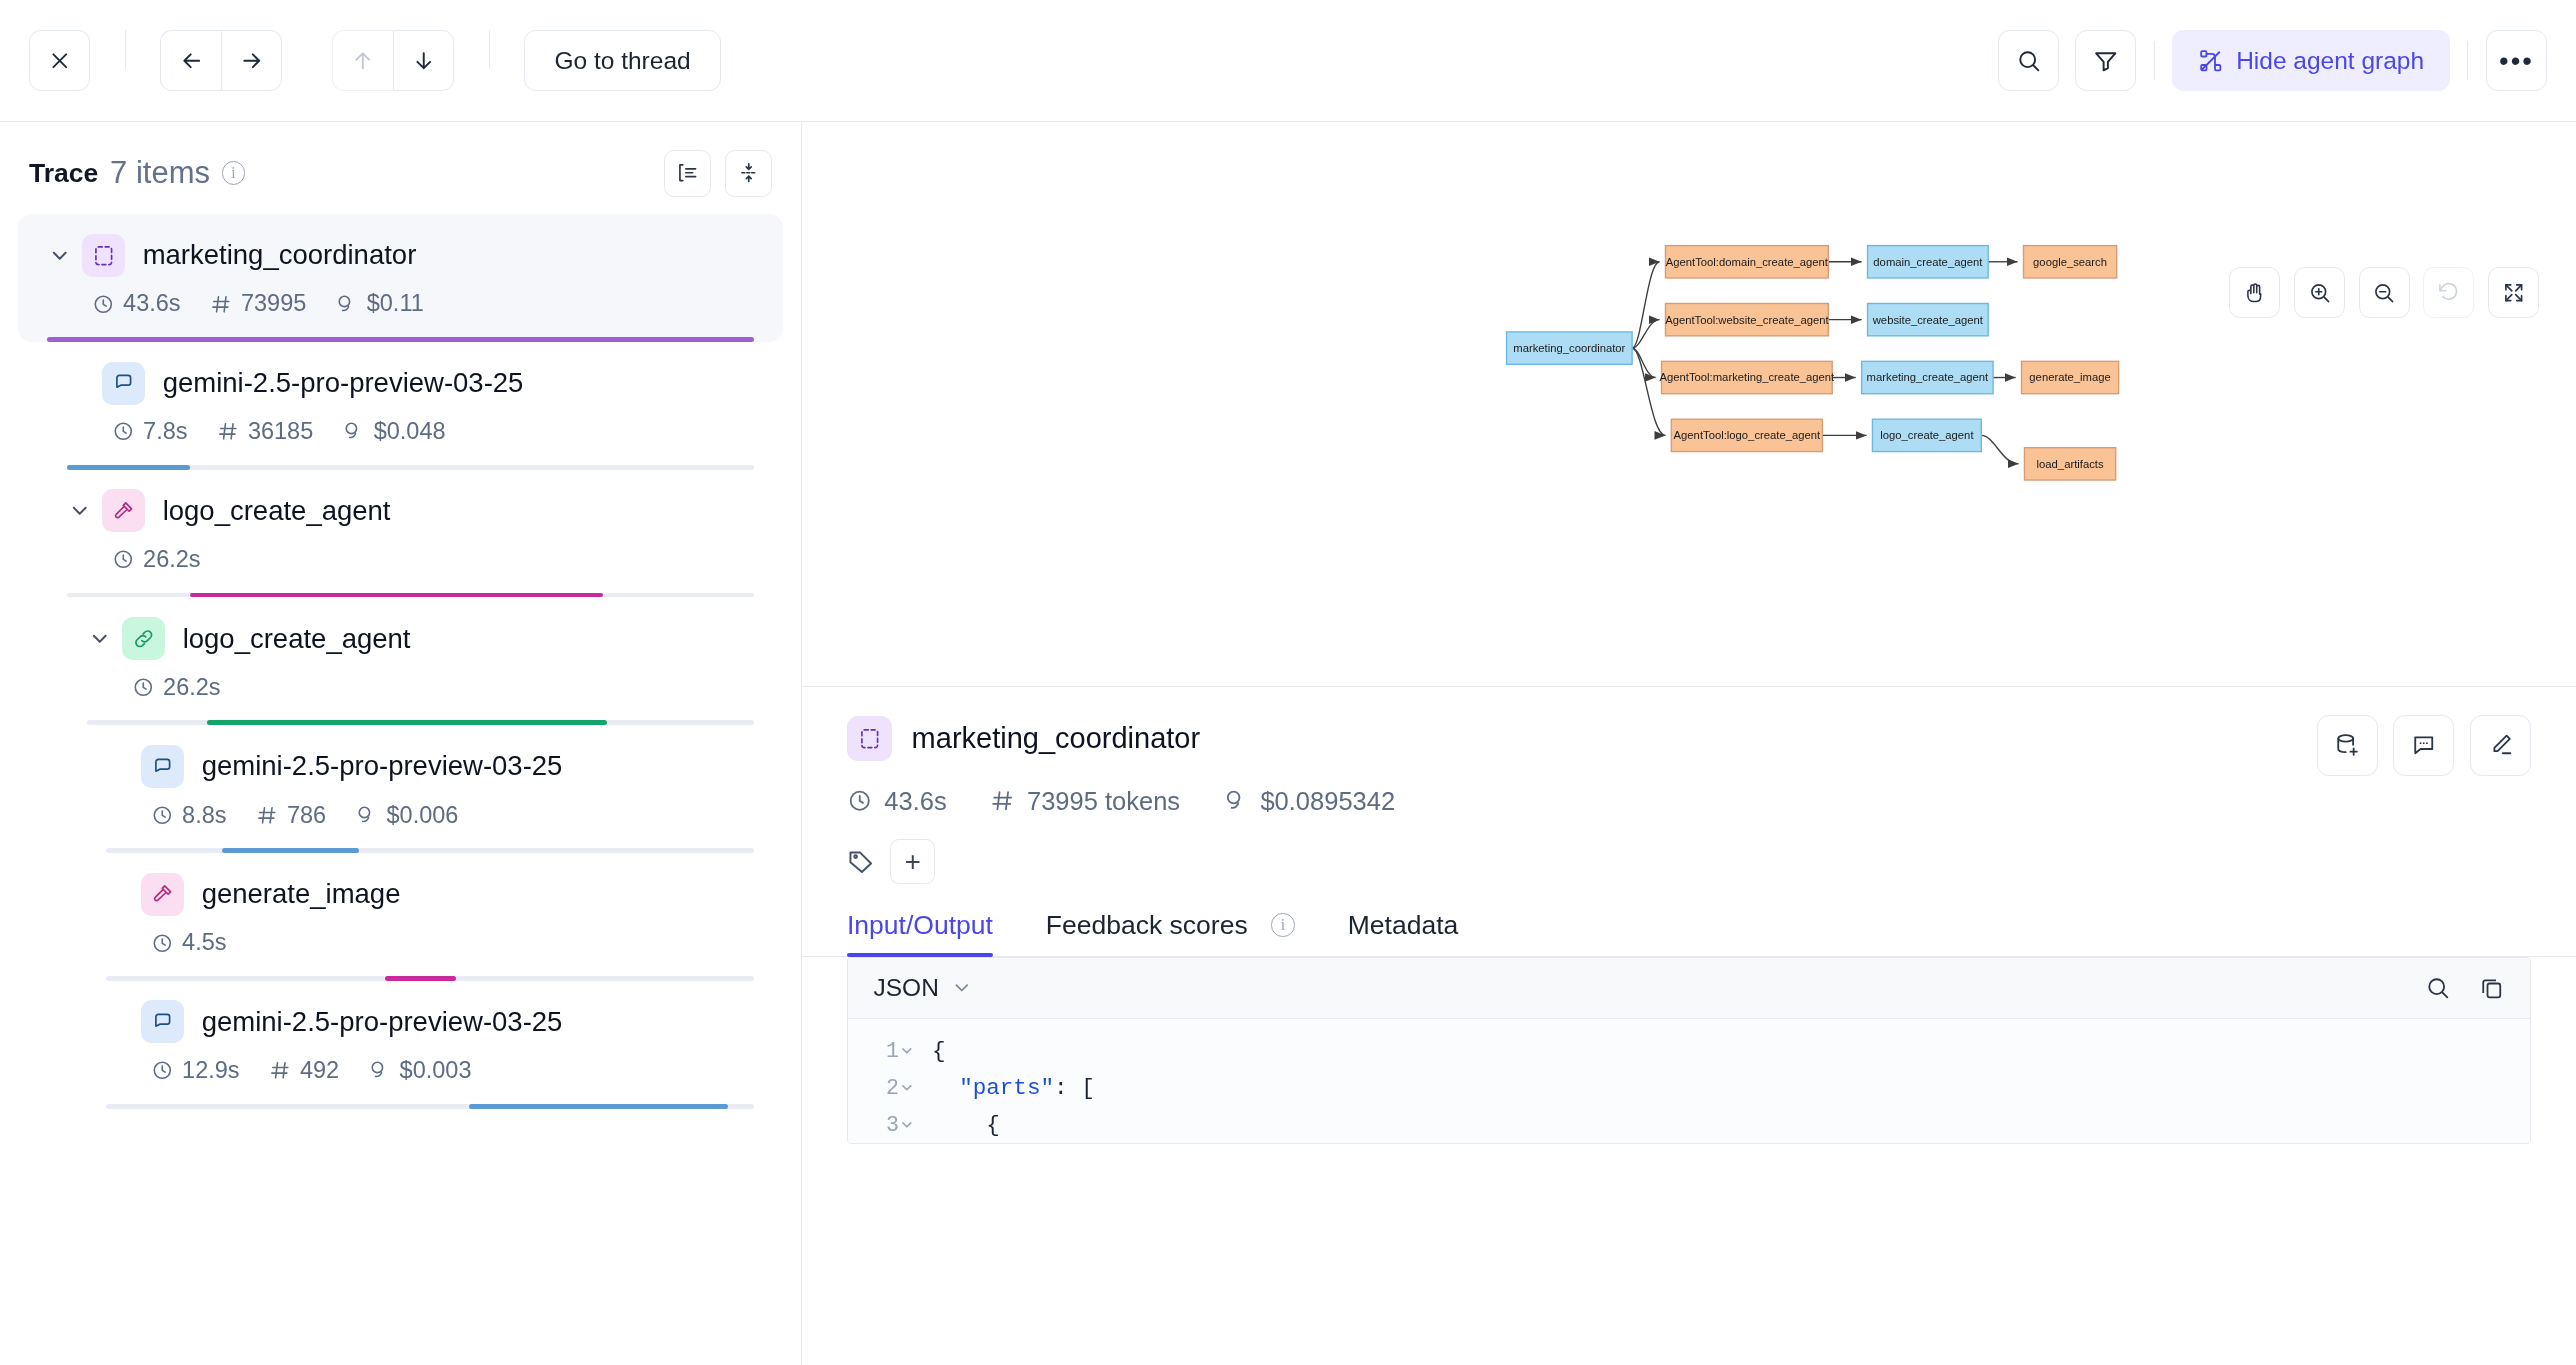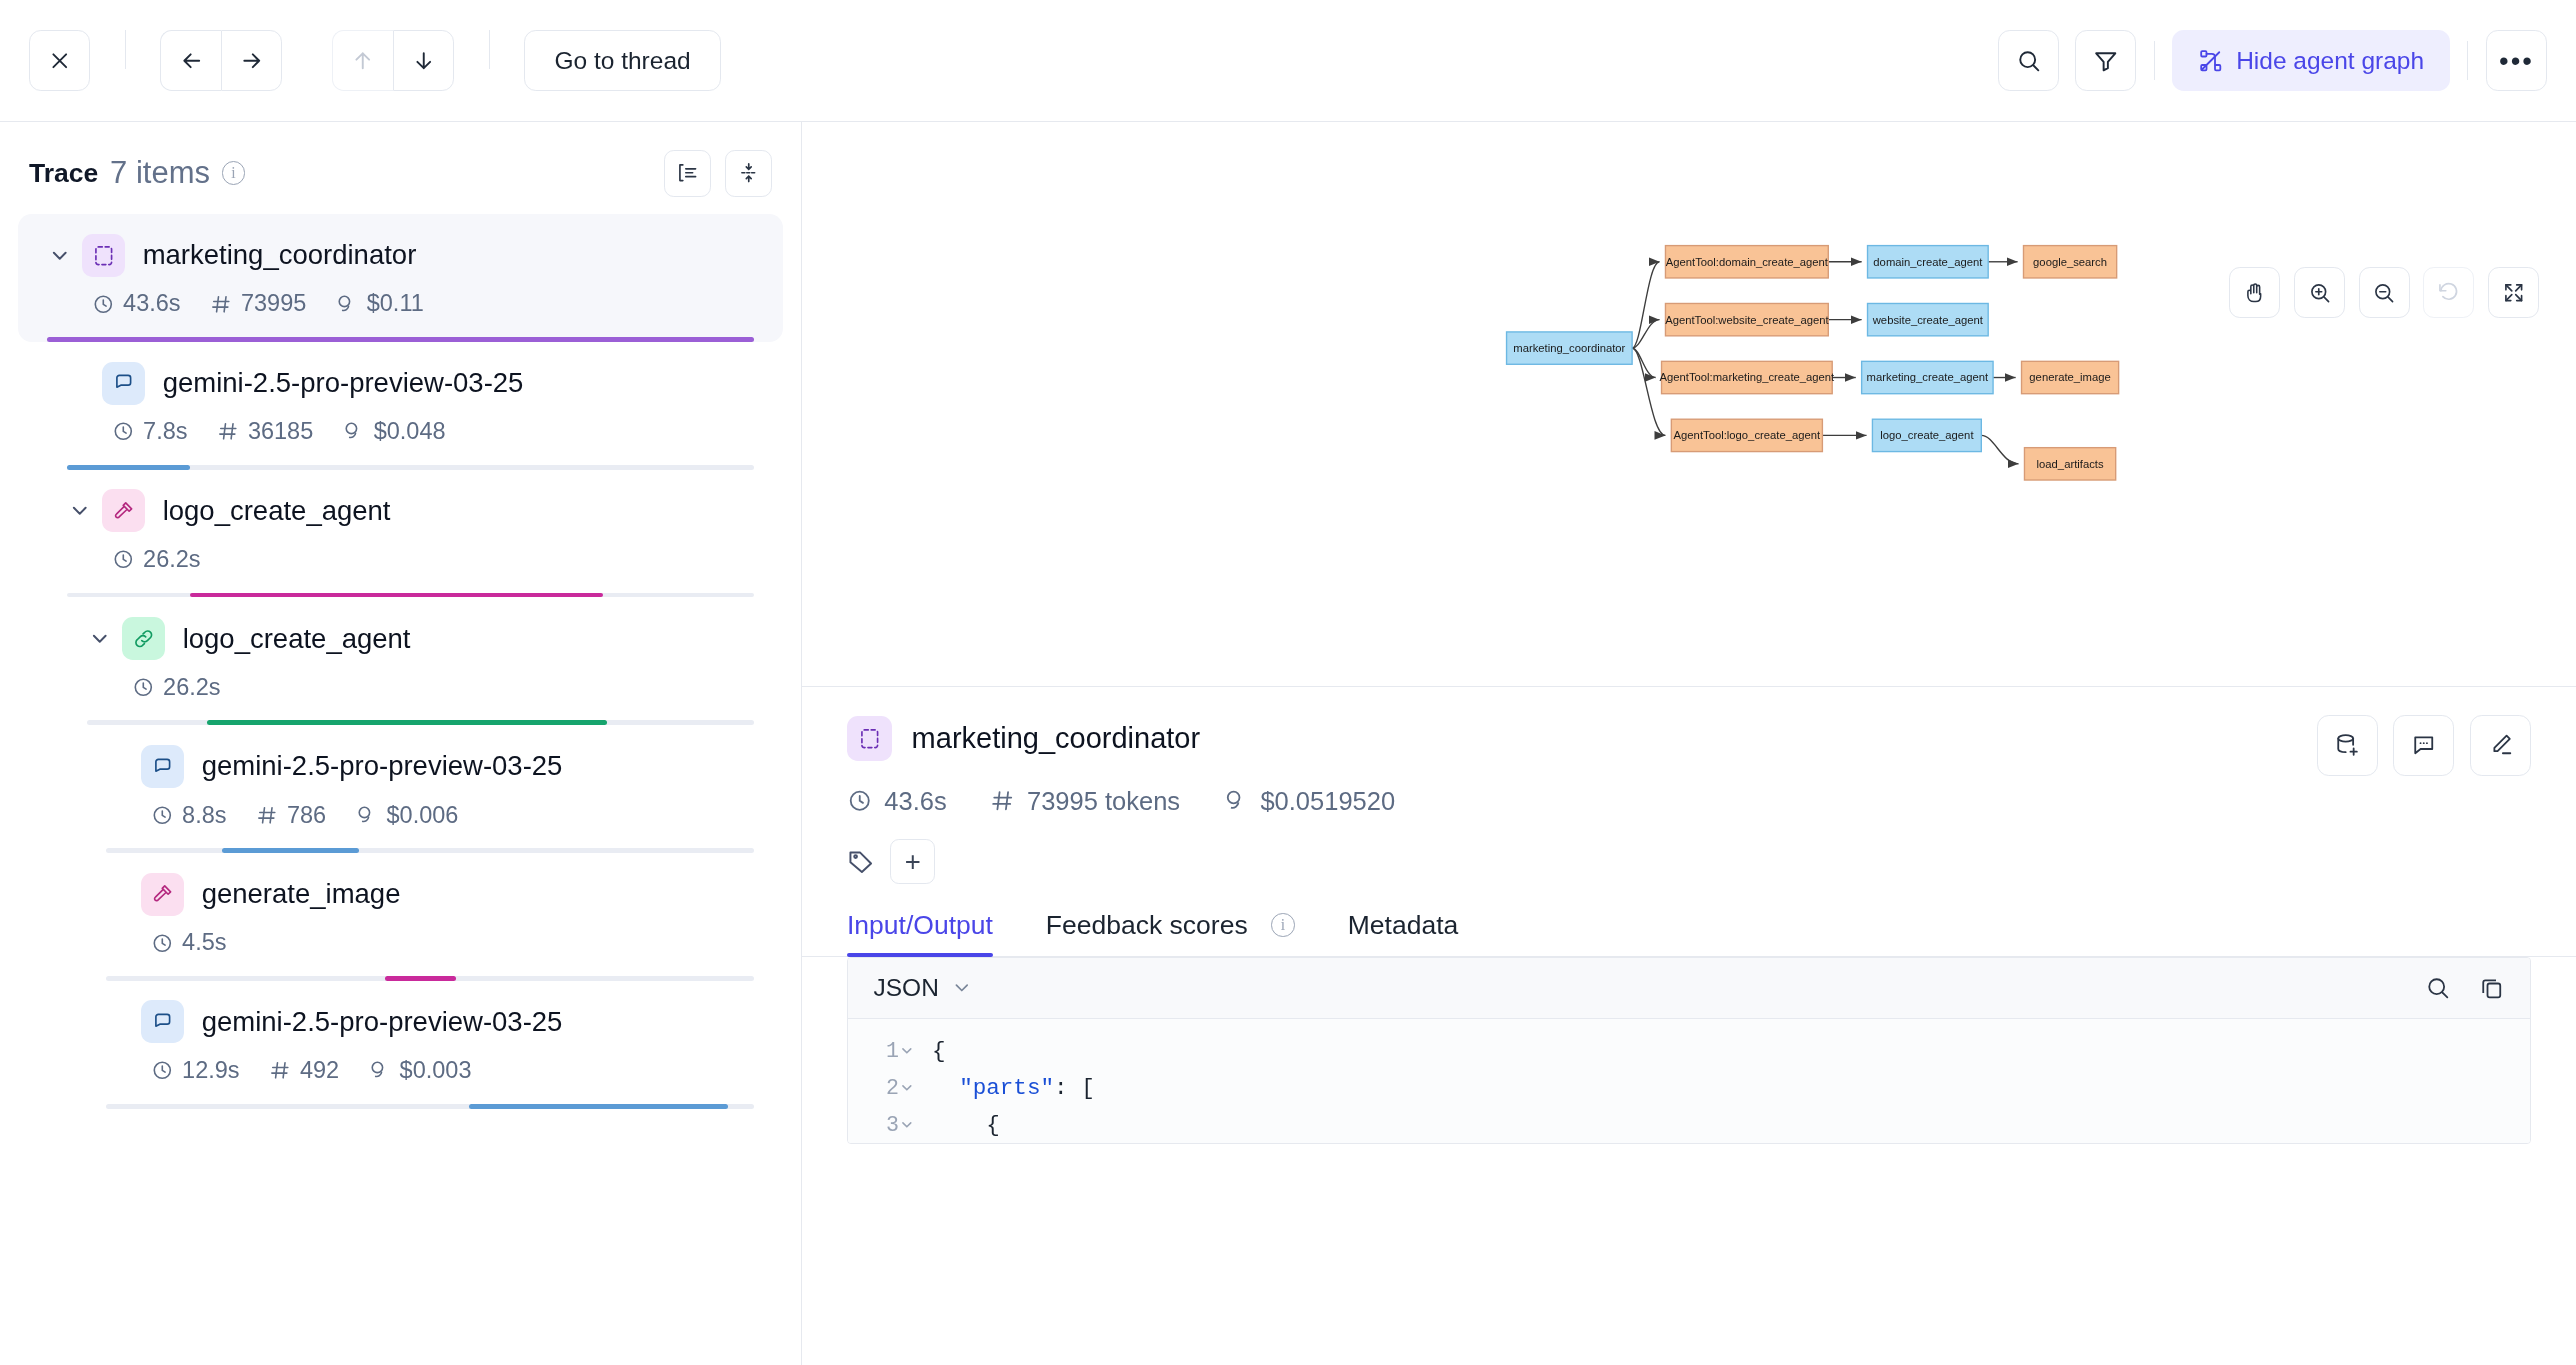--- a/index.html
+++ b/index.html
@@ -741,7 +741,7 @@
                   <path d="M14.5 13.5a5.5 5.5 0 0 1-7 4.9"></path>
                 </svg>
             </span>
-            <span>$0.0519520</span>
+            <span>$0.0895342</span>
           </span>
         </div>
 

